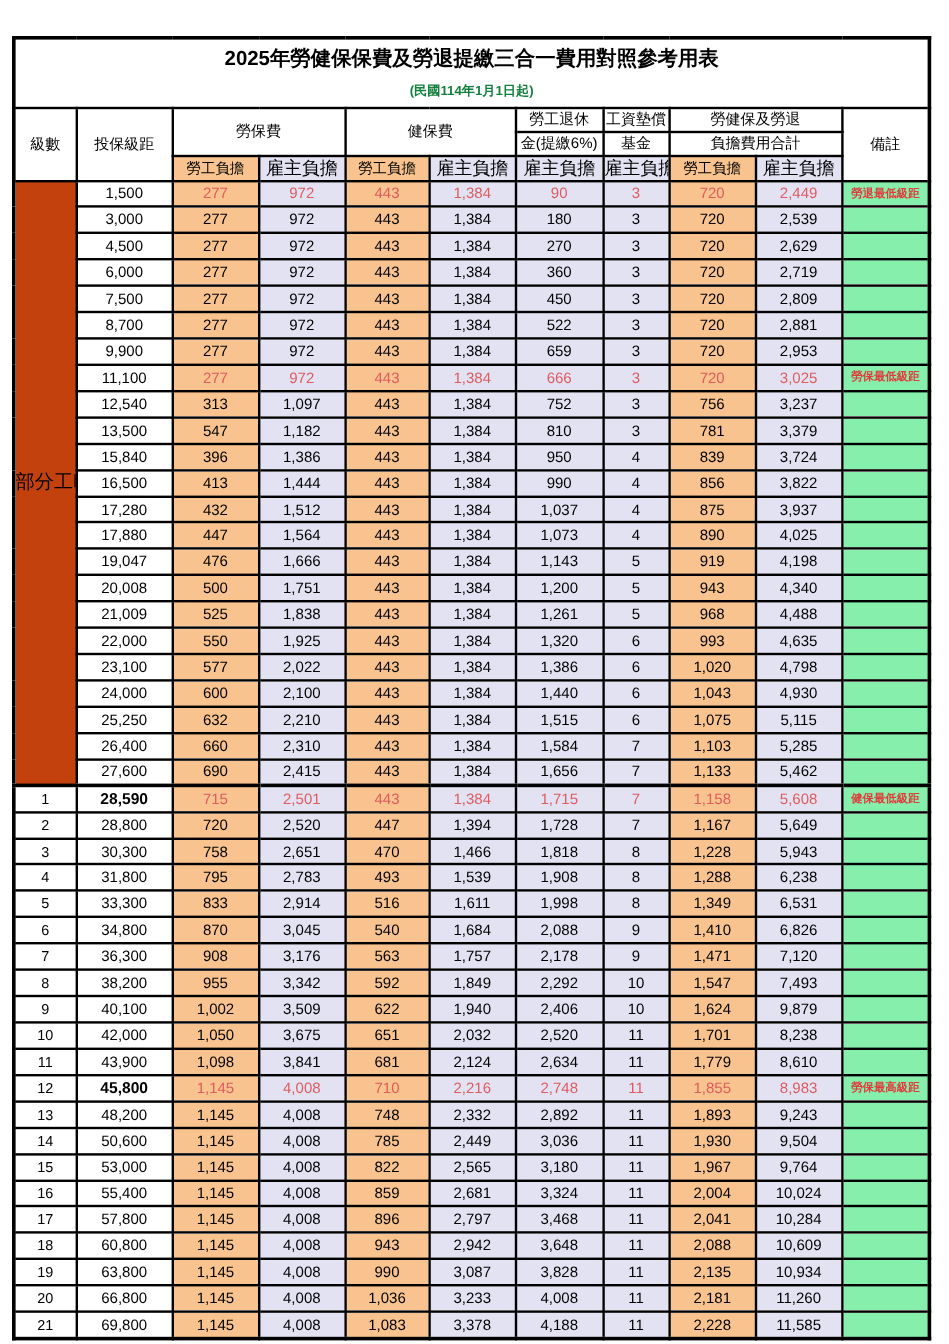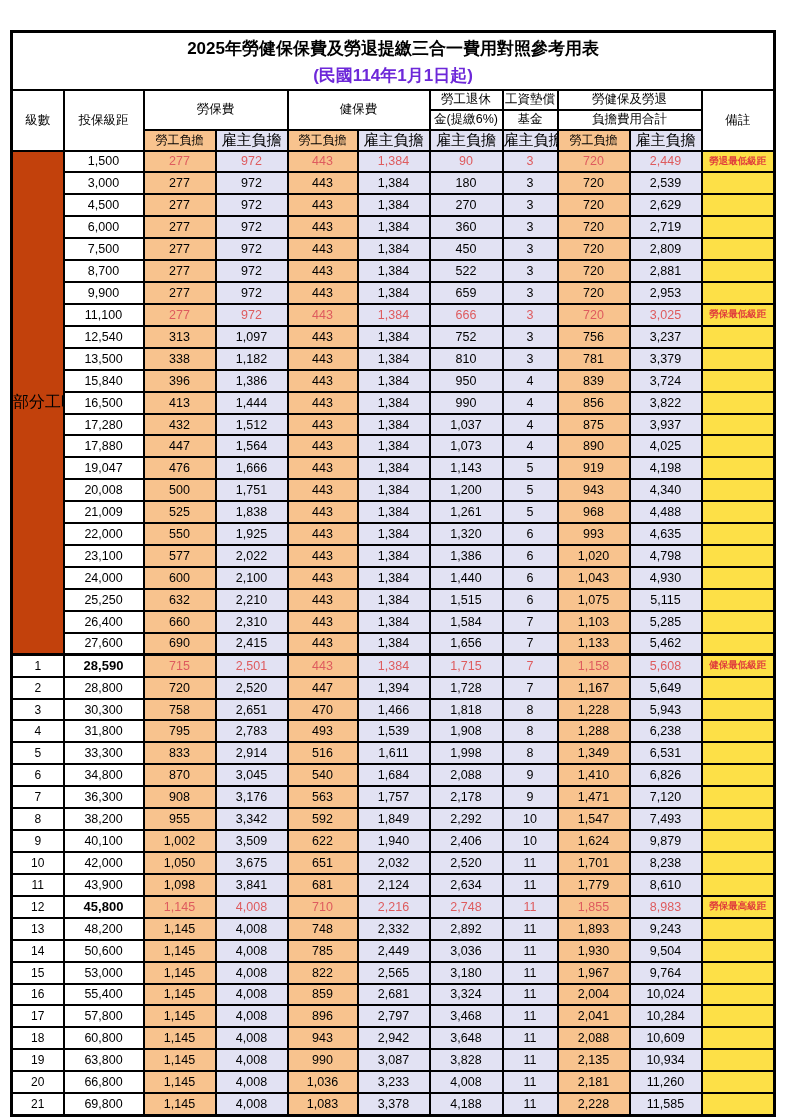--- a/index.html
+++ b/index.html
@@ -29,7 +29,7 @@
   
   .title-cell{height:58px;background:#fff;}
   .title{font-size:17px;font-weight:bold;line-height:30px;color:#000;}
-  .subtitle{font-size:17px;font-weight:bold;line-height:24px;color:#6d28d9;}
+  .subtitle{font-size:11px;font-weight:bold;line-height:24px;color:#15803d;}
   
   thead th.hdr{font-weight:normal;font-size:12.5px;background:#fff;color:#000;}
   tr.hdr-row{height:20px;}

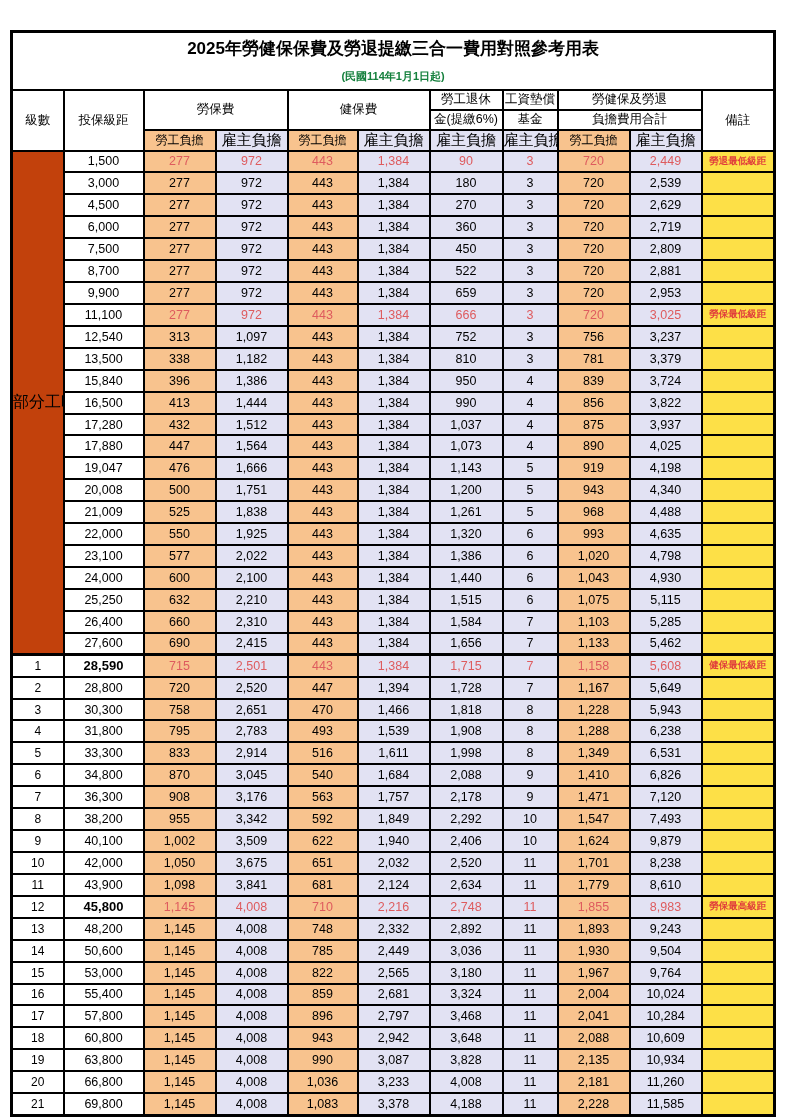--- a/index.html
+++ b/index.html
@@ -42,7 +42,7 @@
   td.col-bracket{background:#fff;font-size:12.5px;}
   td.worker{background:var(--worker-bg);}
   td.employer{background:var(--employer-bg);}
-  td.col-remark{background:#fde047;font-size:9.5px;font-weight:bold;color:var(--remark-red);}
+  td.col-remark{background:#86efac;font-size:9.5px;font-weight:bold;color:var(--remark-red);}
   td.part-time{background:#c2410c;font-size:16px;}
   tr.red-row td.worker, tr.red-row td.employer{color:var(--red);}
   td.bold-bracket{font-weight:bold;font-size:13px;}

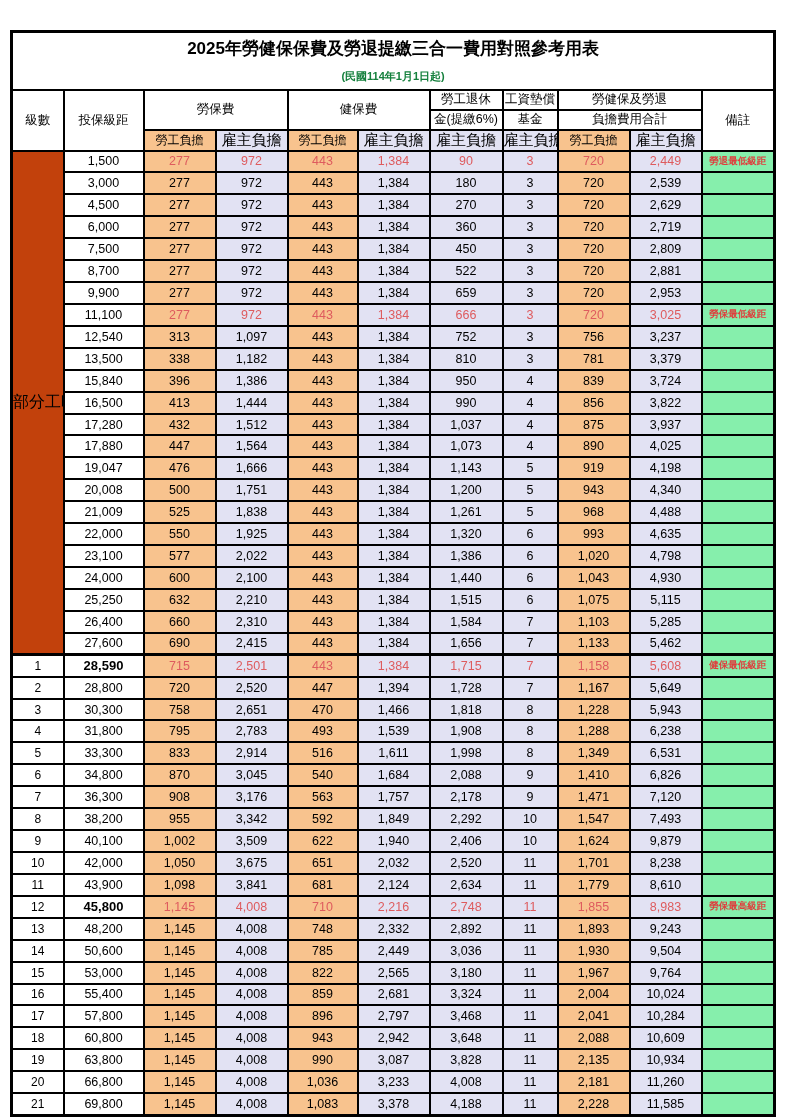--- a/index.html
+++ b/index.html
@@ -210,7 +210,7 @@
       </tr>
       <tr>
         <td class="col-bracket">13,500</td>
-        <td class="worker">338</td>
+        <td class="worker">547</td>
         <td class="employer">1,182</td>
         <td class="worker">443</td>
         <td class="employer">1,384</td>

